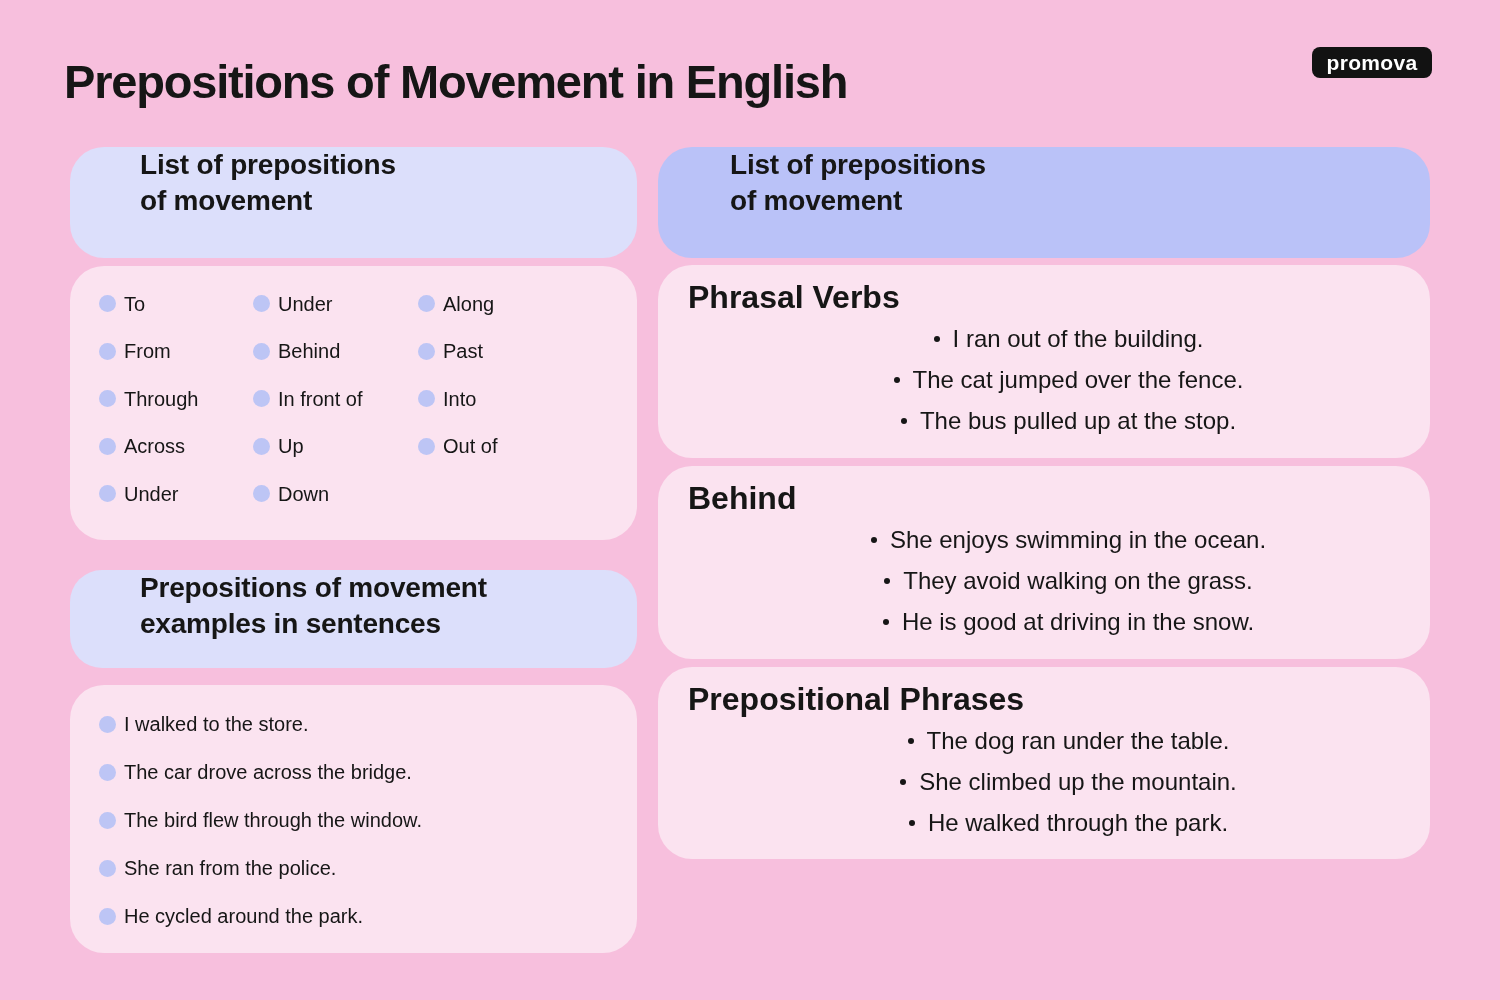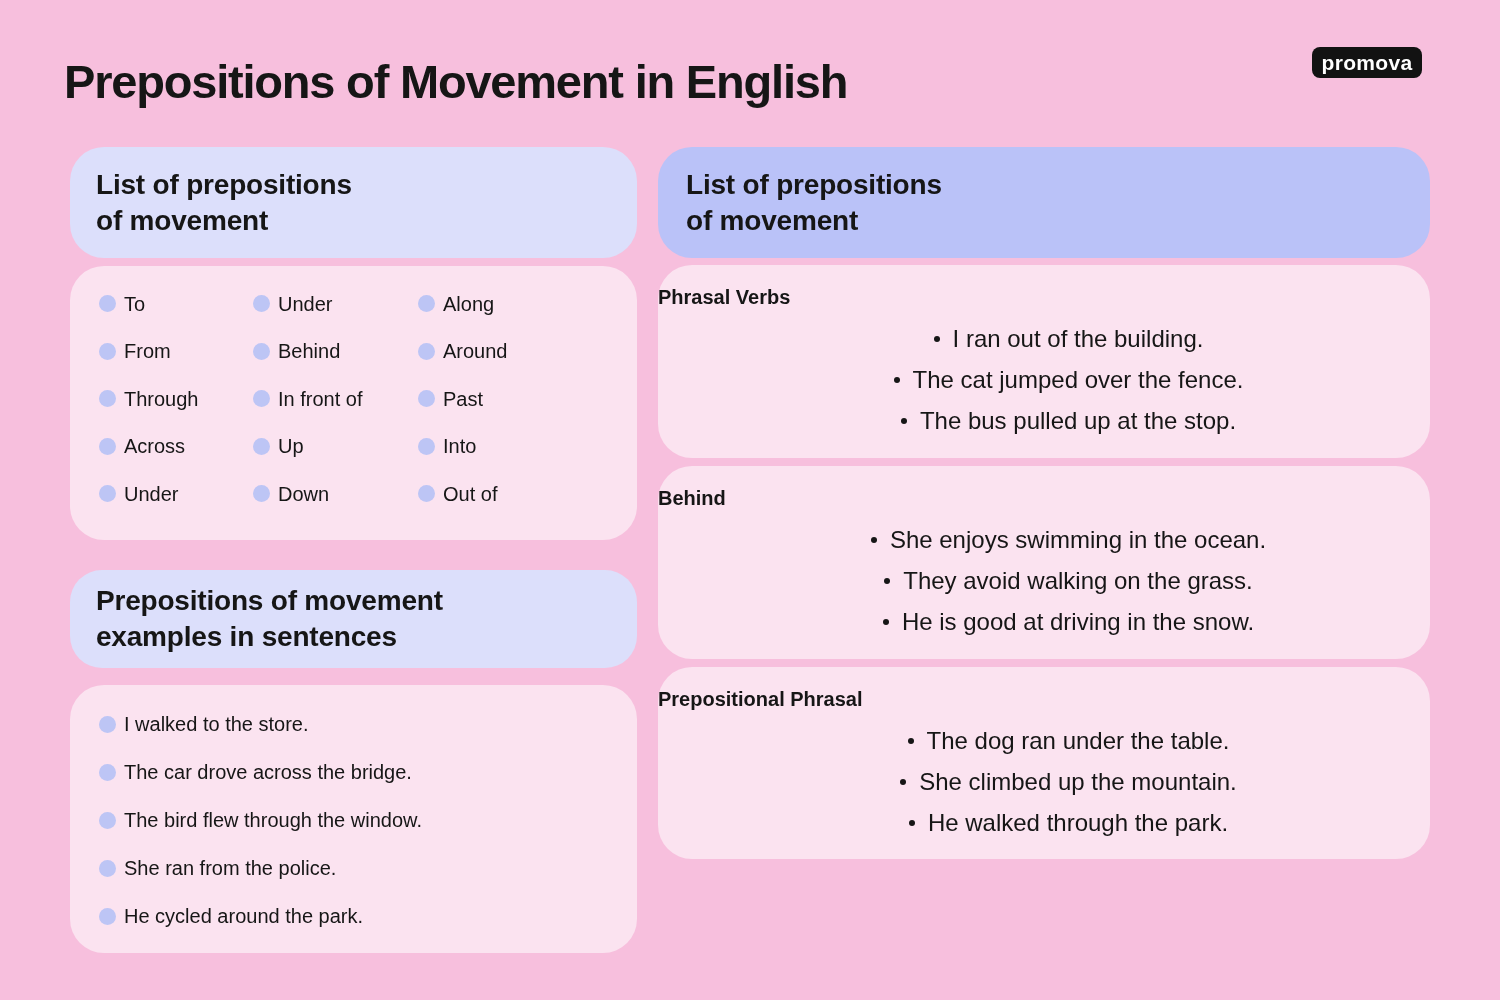--- a/index.html
+++ b/index.html
@@ -28,7 +28,7 @@
     color:var(--text);line-height:1.1;white-space:nowrap;
   }
   .logo{
-    position:absolute;left:1312px;top:47px;width:110px;height:31px;
+    position:absolute;left:1312px;top:47px;width:120px;height:31px;
     background:var(--logo-bg);border-radius:8px;
     display:flex;align-items:center;justify-content:center;
   }

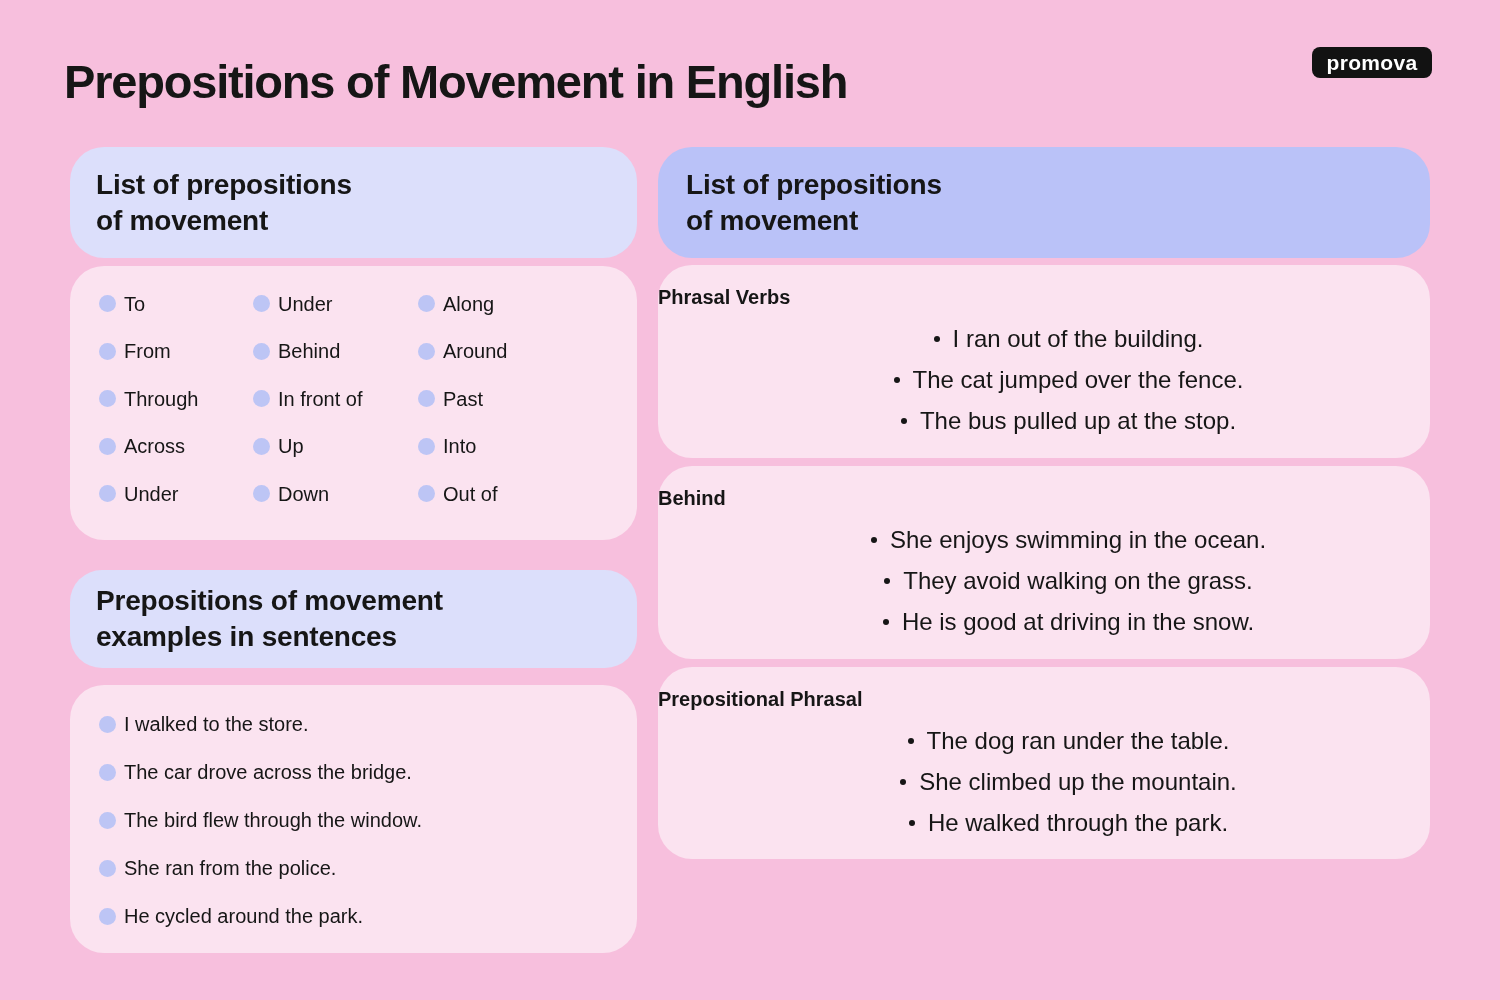--- a/index.html
+++ b/index.html
@@ -43,8 +43,9 @@
 
   .hdr-card{
     border-radius:34px;height:111px;
-    display:flex;align-items:center;
+    display:flex;
     background:var(--card-lavender);
+    padding-left:44px;
   }
   .hdr-card .hdr-text{
     font-size:28px;font-weight:bold;line-height:36px;letter-spacing:-.2px;

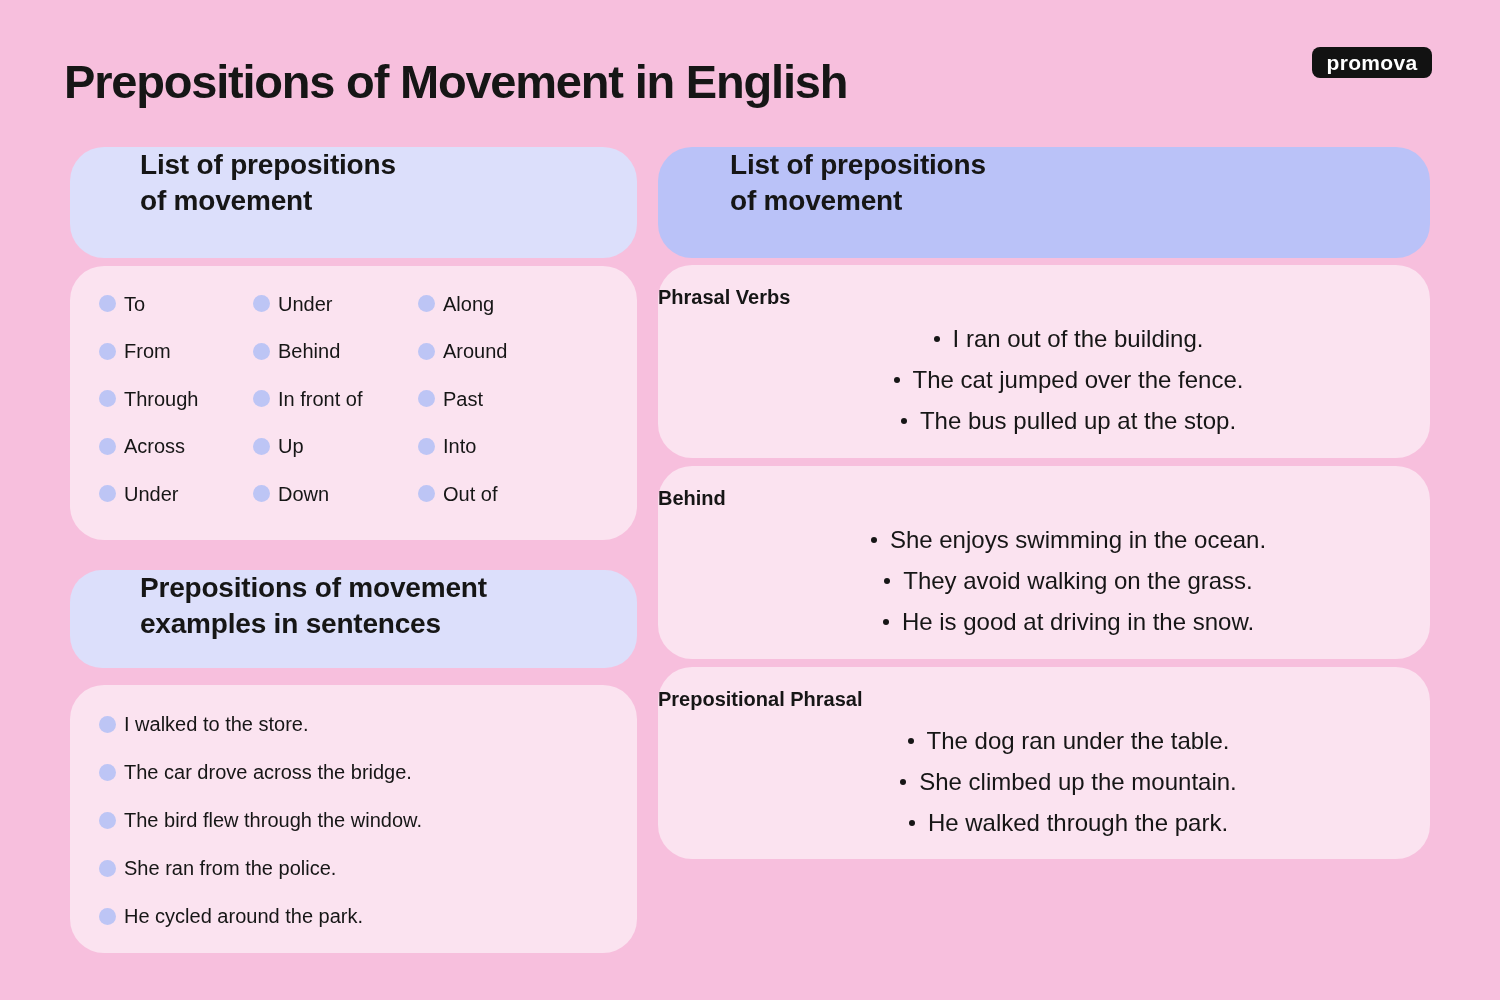--- a/index.html
+++ b/index.html
@@ -89,7 +89,7 @@
   .sec-card.first{margin-top:7px;}
   .sec-card.last{height:192px;}
   .sec-heading{
-    font-size:20px;font-weight:bold;line-height:26px;
+    margin-left:30px;font-size:32px;font-weight:bold;line-height:26px;
   }
   .sec-list{margin-top:8px;list-style:none;}
   .sec-list li{height:41px;display:flex;align-items:center;justify-content:center;}

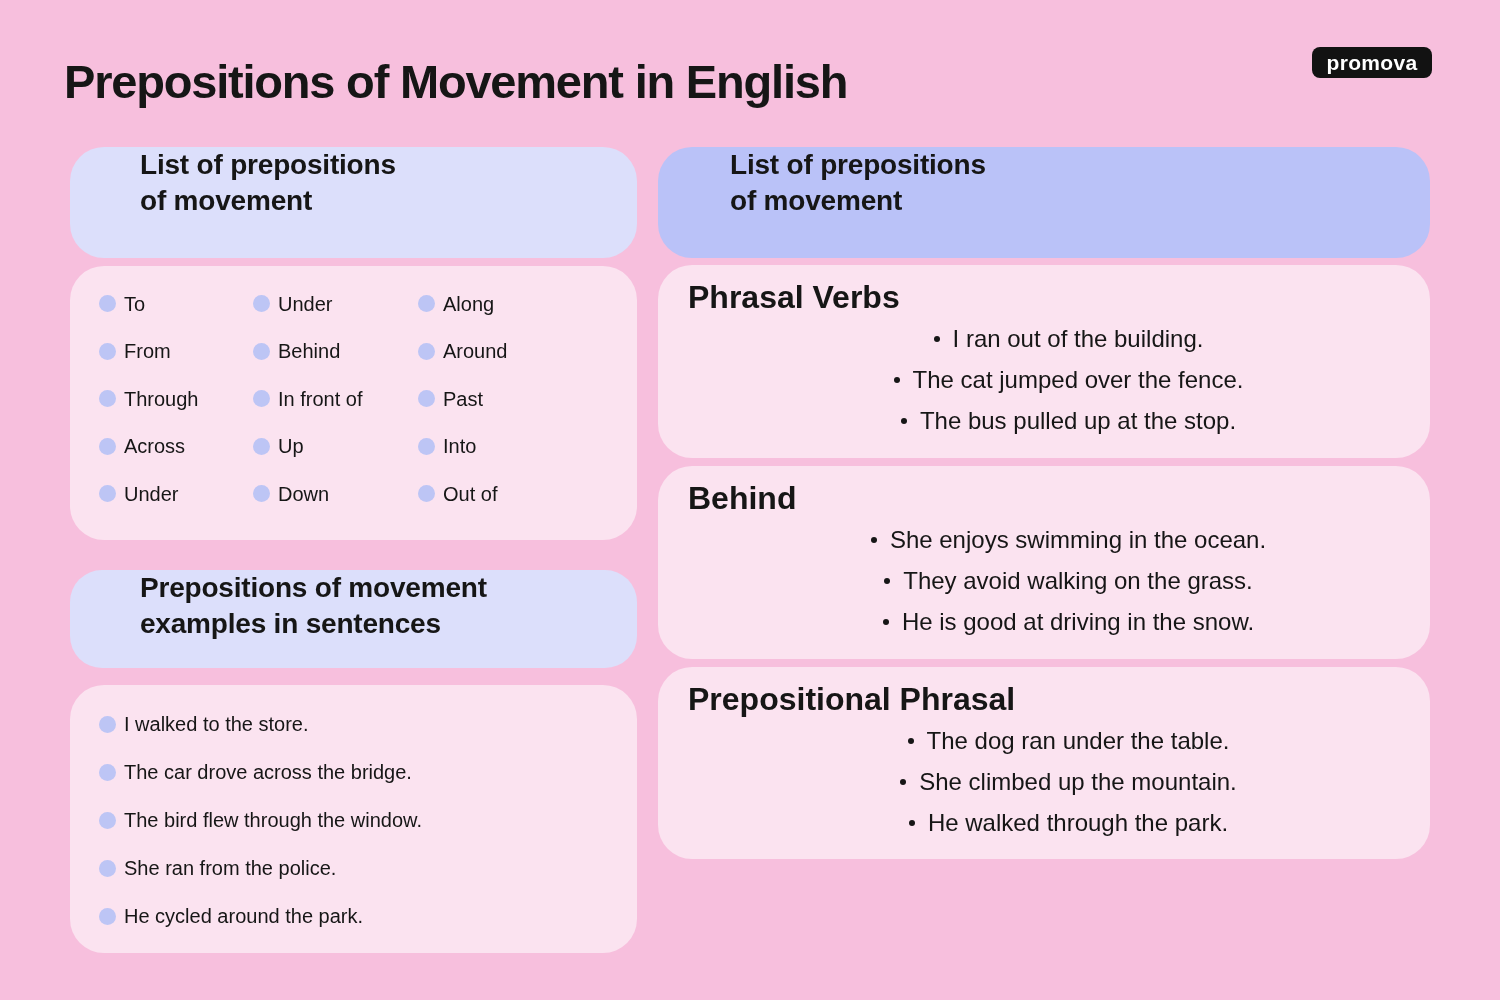--- a/index.html
+++ b/index.html
@@ -179,10 +179,6 @@
             <span class="prep-text">Along</span>
           </div>
 
-          <div class="prep-item">
-            <span class="dot-lav"></span>
-            <span class="prep-text">Around</span>
-          </div>
 
           <div class="prep-item">
             <span class="dot-lav"></span>

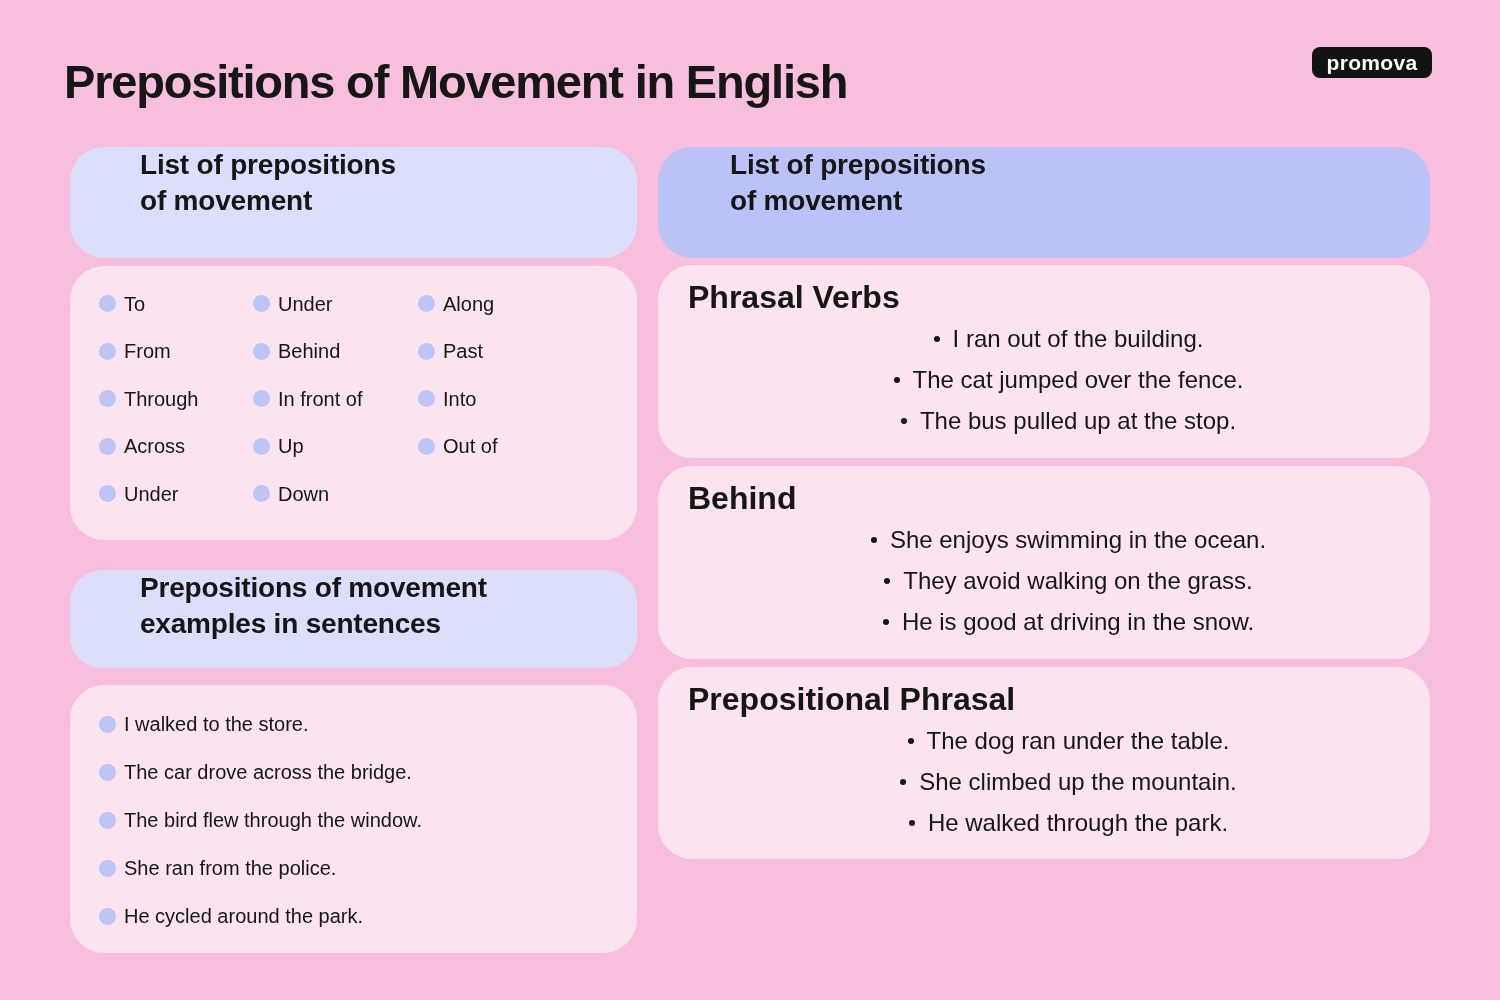--- a/index.html
+++ b/index.html
@@ -282,7 +282,7 @@
     </div>
 
     <div class="body-card sec-card last">
-      <h3 class="sec-heading">Prepositional Phrasal</h3>
+      <h3 class="sec-heading">Prepositional Phrases</h3>
       <ul class="sec-list">
 
           <li>

